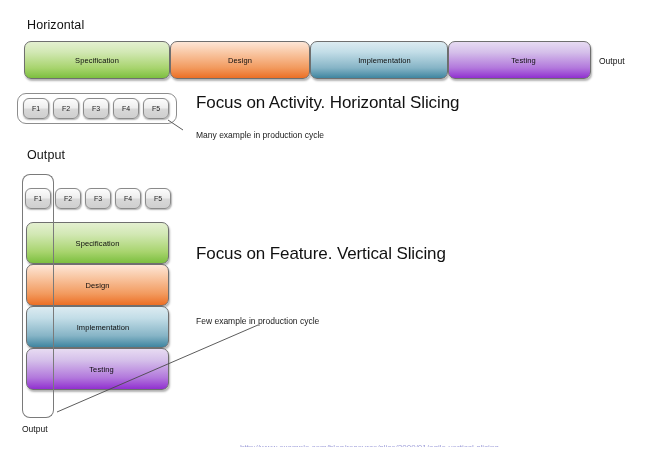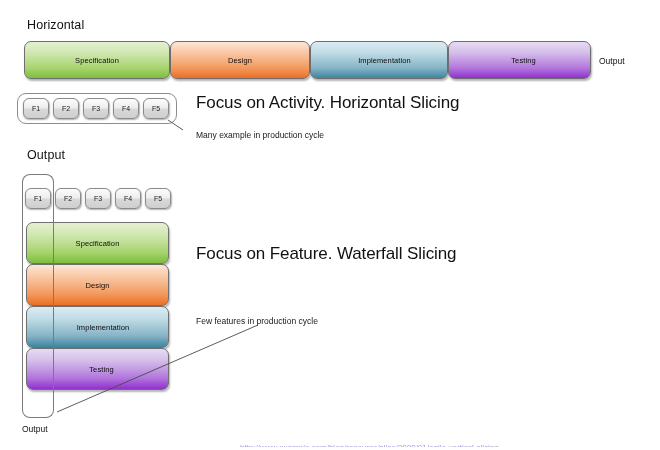--- a/index.html
+++ b/index.html
@@ -247,7 +247,7 @@
 
   <div class="small-label" style="left:22px; top:424px;">Output</div>
 
-  <div class="tagline" style="left:196px; top:244px;">Focus on Feature. Waterfall Slicing</div>
+  <div class="tagline" style="left:196px; top:244px;">Focus on Feature. Vertical Slicing</div>
 
   <div class="annotation" style="left:196px; top:316px;">Few features in production cycle</div>
 

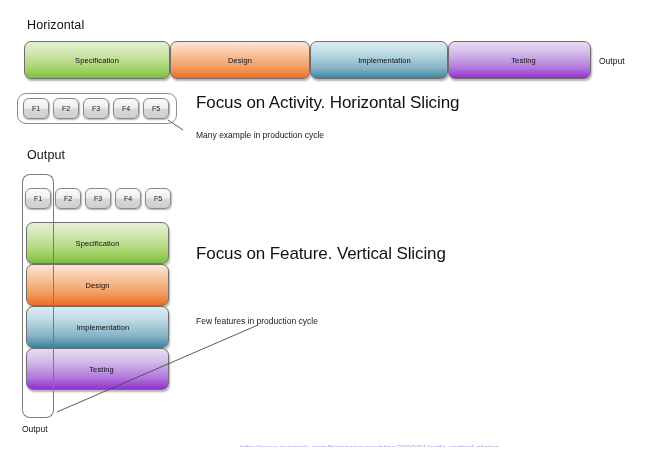--- a/index.html
+++ b/index.html
@@ -249,7 +249,7 @@
 
   <div class="tagline" style="left:196px; top:244px;">Focus on Feature. Vertical Slicing</div>
 
-  <div class="annotation" style="left:196px; top:316px;">Few features in production cycle</div>
+  <div class="annotation" style="left:196px; top:316px;">Few example in production cycle</div>
 
   <svg id="leaders" viewBox="0 0 660 450" xmlns="http://www.w3.org/2000/svg">
 

